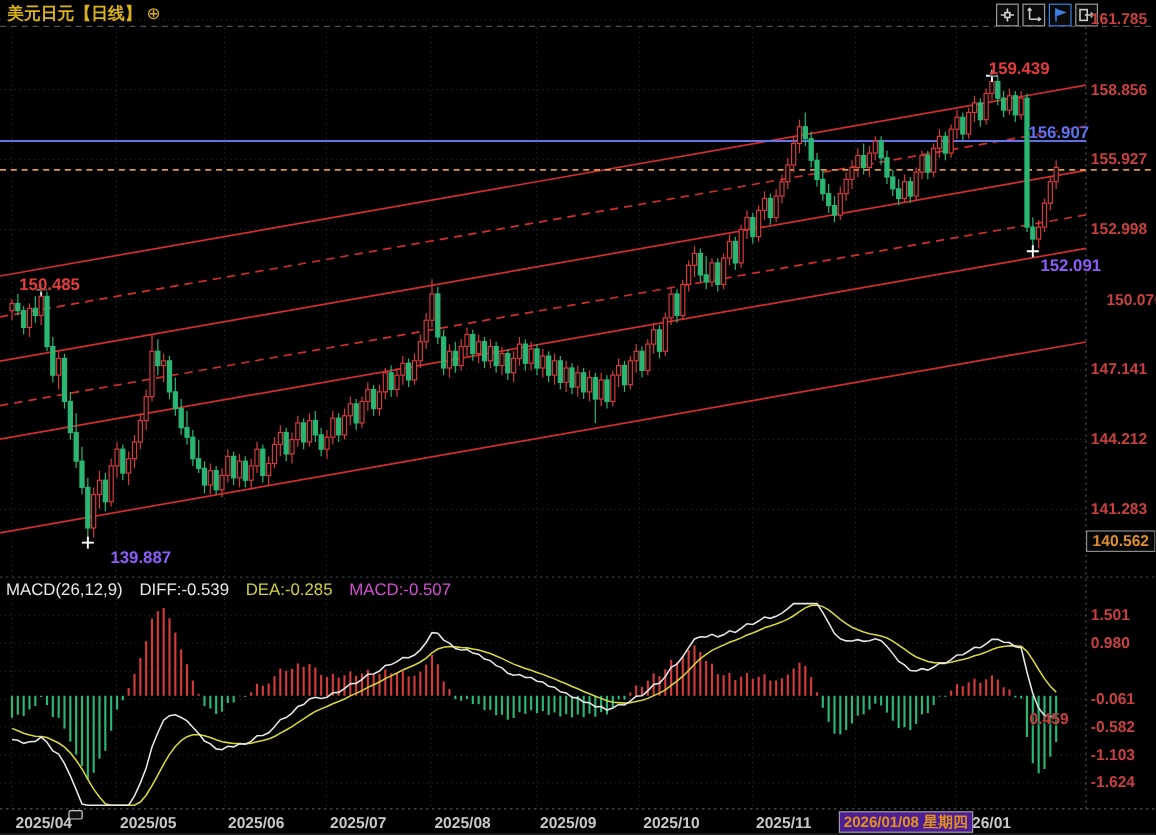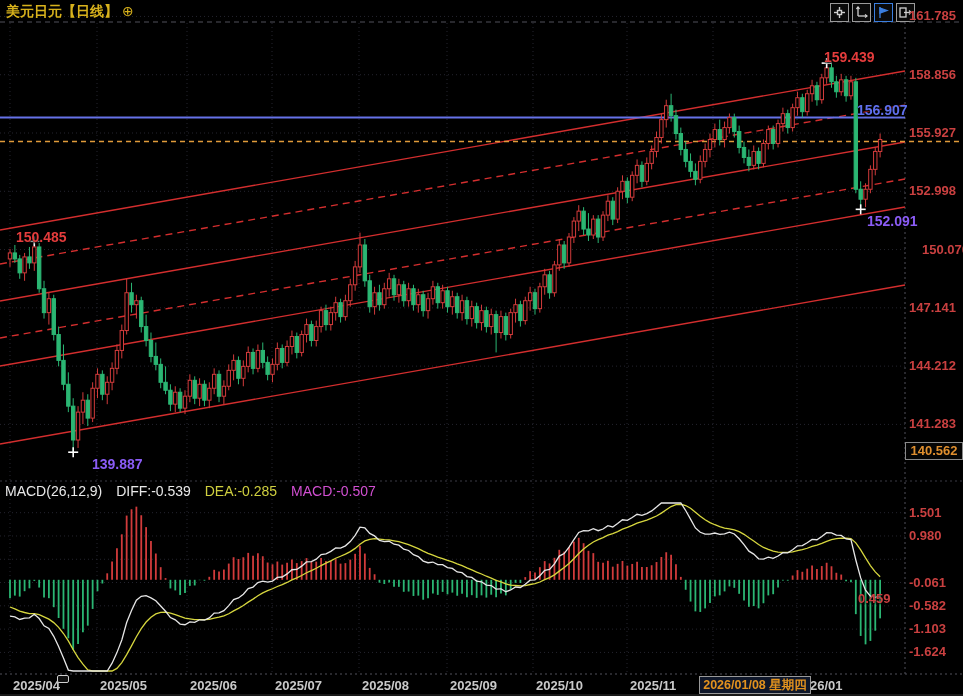--- a/index.html
+++ b/index.html
@@ -26,7 +26,7 @@
   .macd-header .dea{color:#cfcf3f;}
   .macd-header .macd-val{color:#d14fd1;}
   .cursor-date-box{position:absolute;left:699px;top:676px;width:110px;height:16px;border:1px solid #999;
-                   background:#0f172a;color:#e2921e;font-size:12.5px;font-weight:bold;text-align:center;line-height:16px;z-index:3;}
+                   background:#4c1d95;color:#e2921e;font-size:12.5px;font-weight:bold;text-align:center;line-height:16px;z-index:3;}
   .partial-month{left:810px;z-index:2;}
   .time-handle{position:absolute;left:57px;top:675px;width:10px;height:6px;border:1px solid #cfcfcf;border-radius:2px;background:#101010;}
   .watermark{right:2px;bottom:8px;font-size:42px;font-weight:bold;color:rgba(240,240,240,0.92);letter-spacing:2px;z-index:4;}

